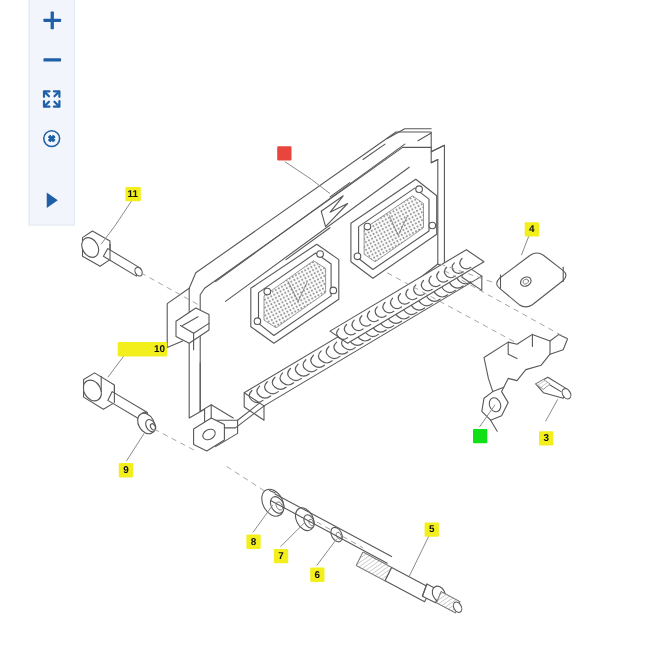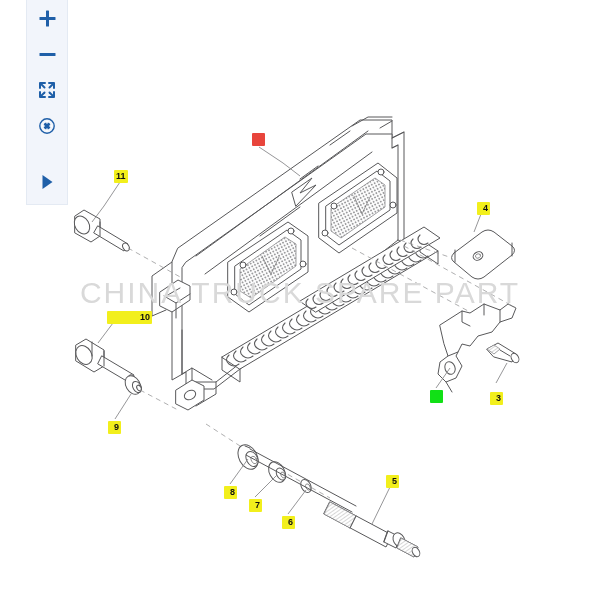--- a/index.html
+++ b/index.html
@@ -75,7 +75,7 @@
     line-height:13px;
     font-weight:700;
     color:#101010;
-    text-align:right;
+    text-align:center;
     min-width:13px;
     padding:0 2px;
     box-sizing:border-box;

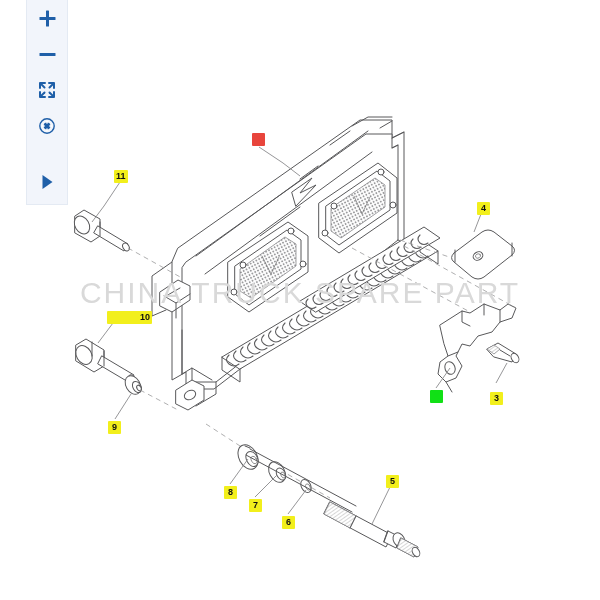--- a/index.html
+++ b/index.html
@@ -334,7 +334,6 @@
     </g>
   </svg>
 
-  <div id="watermark">CHINA TRUCK SPARE PART</div>
 
   <div class="callout c-red" style="left:252px;top:133px;">1</div>
   <div class="callout c-yellow" style="left:114px;top:170px;">11</div>

